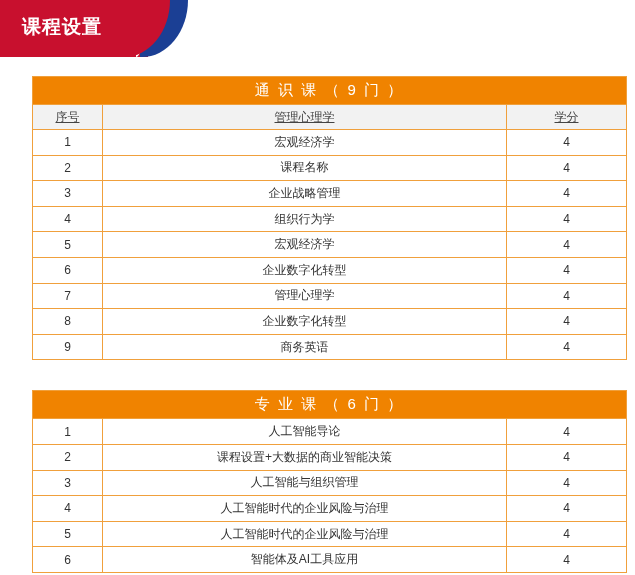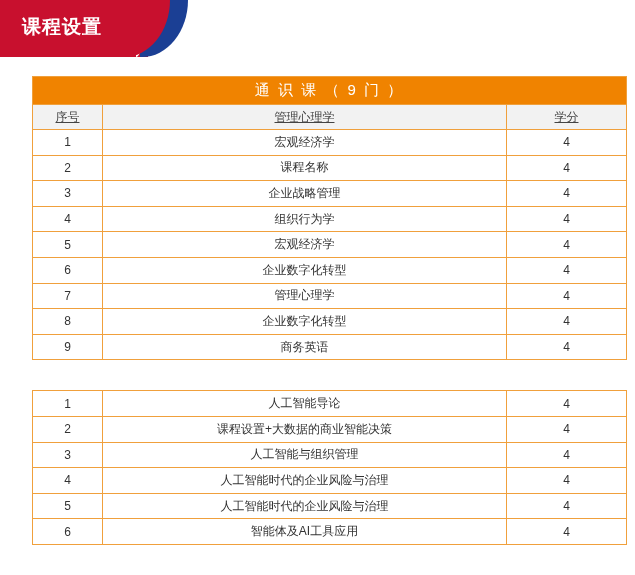--- a/index.html
+++ b/index.html
@@ -202,6 +202,9 @@
         <col class="col-credit">
     </colgroup>
     <tbody>
+      <tr class="tbl-title">
+        <td colspan="3">专 业 课 （ 6 门 ）</td>
+      </tr>
       <tr class="tbl-row">
         <td>1</td>
         <td>人工智能导论</td>

